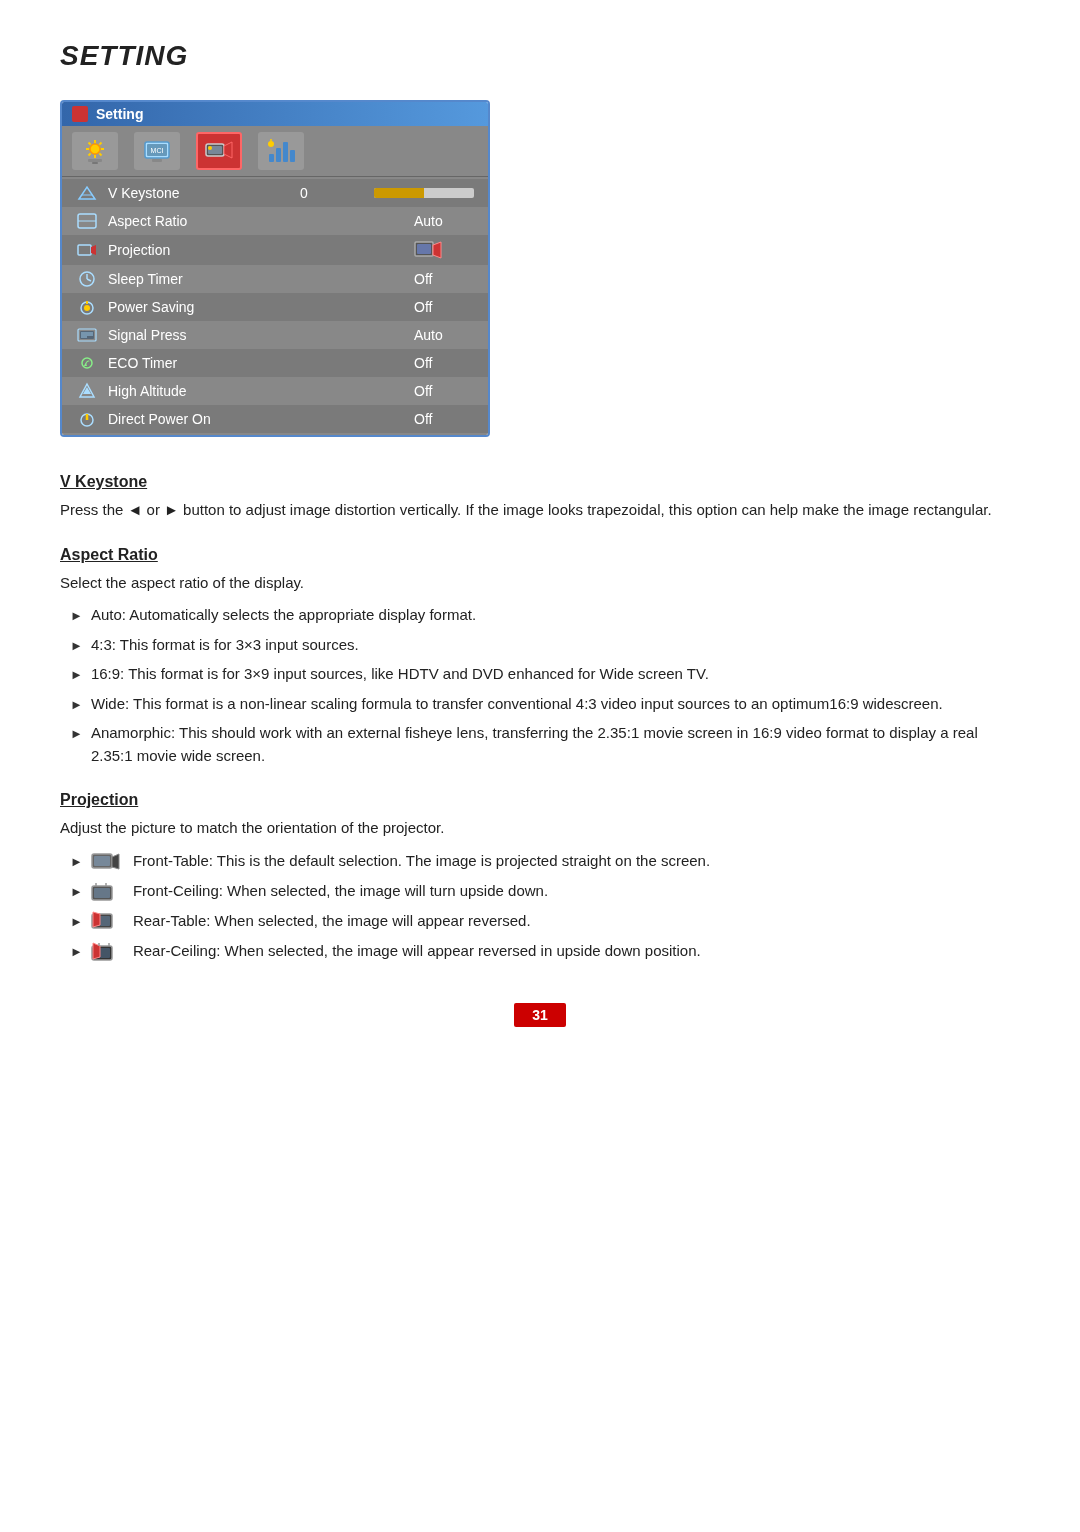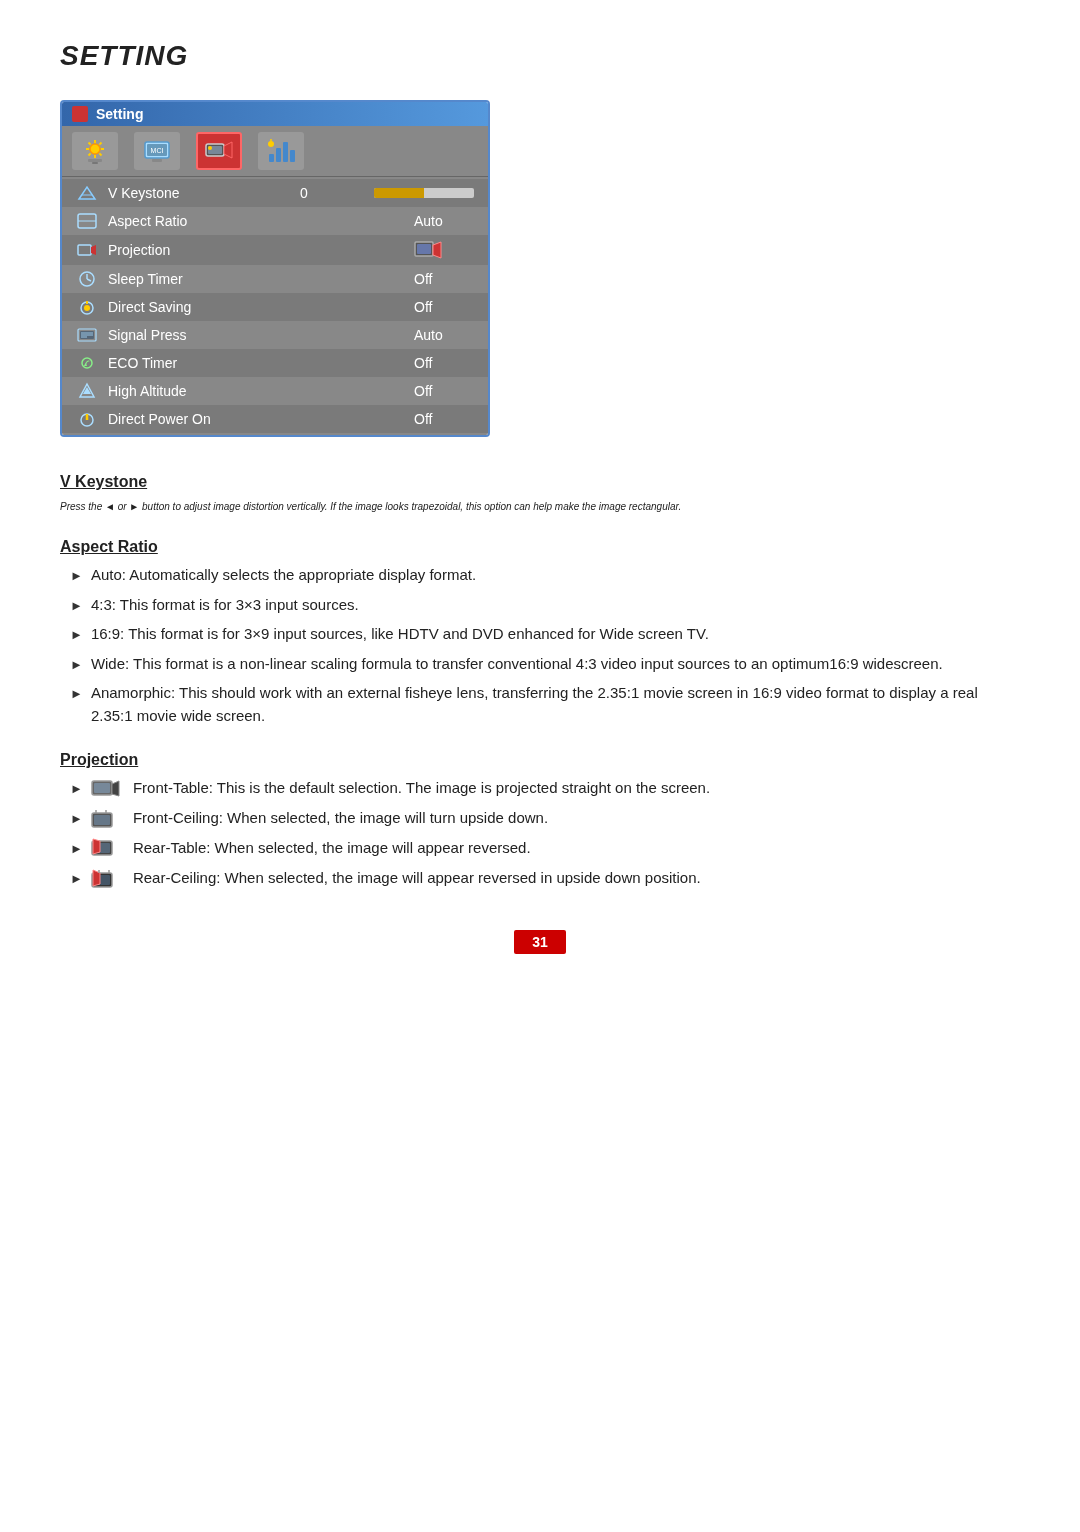--- a/index.html
+++ b/index.html
@@ -306,7 +306,7 @@
             <circle cx="10" cy="10" r="3" fill="#ffcc00"></circle>
           </svg>
       </div>
-      <span class="row-label">Direct Saving</span>
+      <span class="row-label">Power Saving</span>
       <span class="row-value">Off</span>
     </div>
 

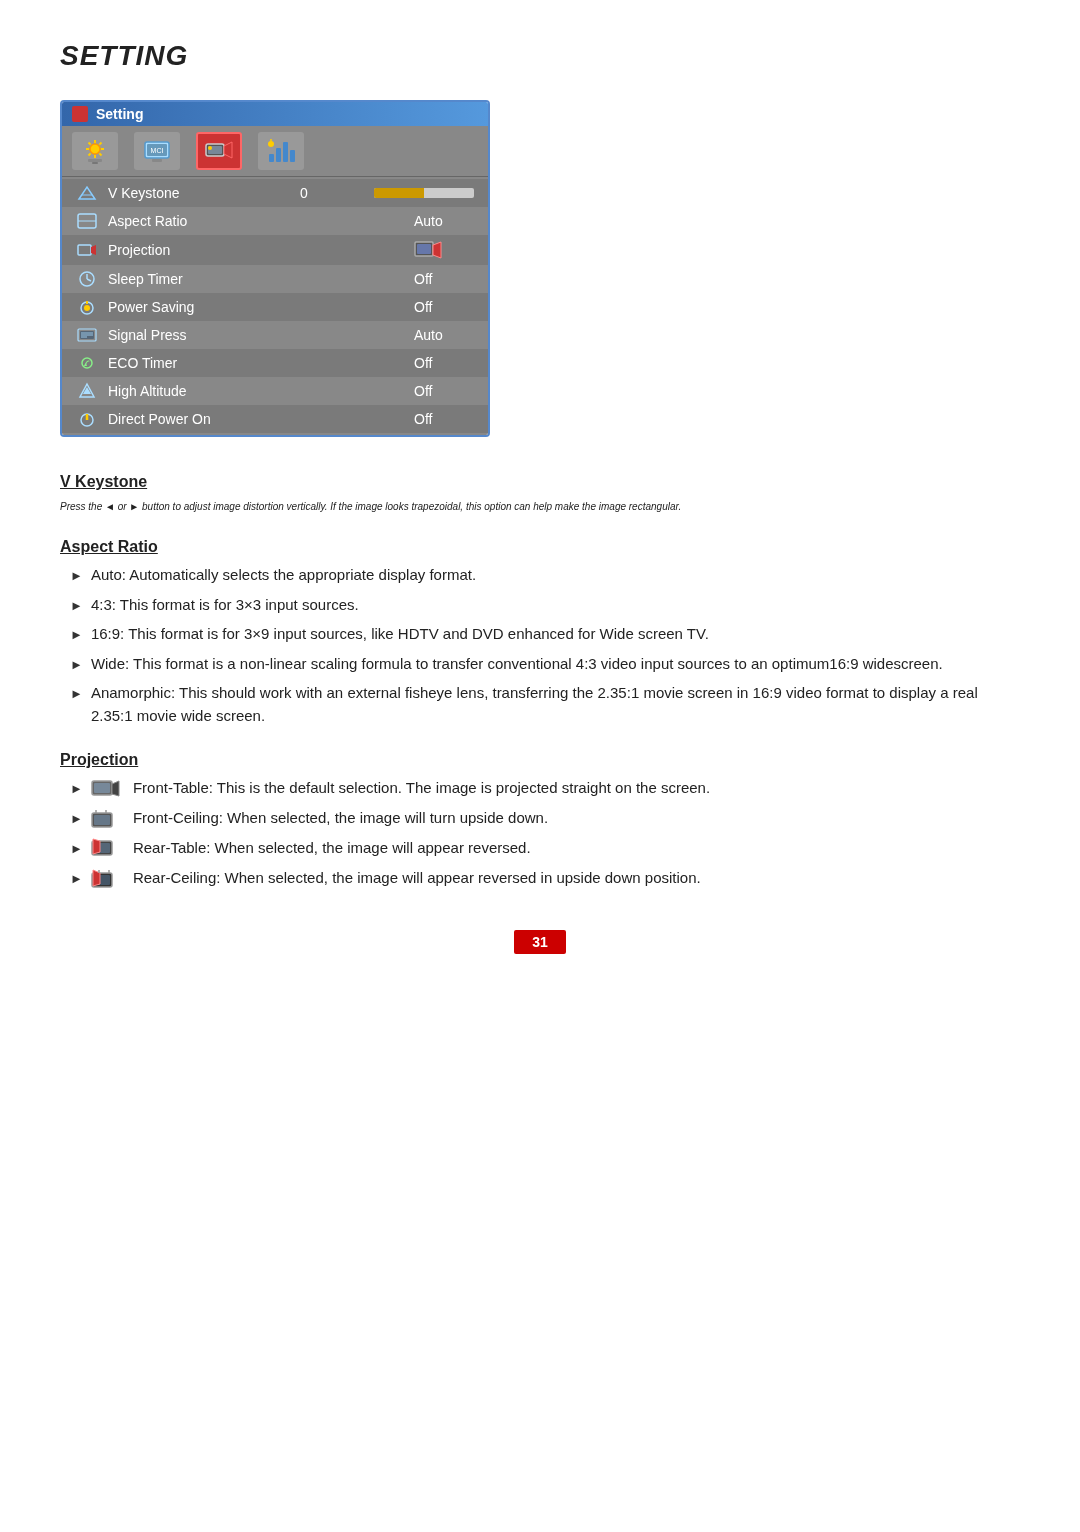--- a/index.html
+++ b/index.html
@@ -138,10 +138,9 @@
       margin-bottom: 8px;
     }
     .section-desc {
-      font-size: 10px;
+      font-size: 15px;
       margin-bottom: 10px;
       line-height: 1.5;
-      font-style: italic;
     }
     .bullet-list {
       list-style: none;

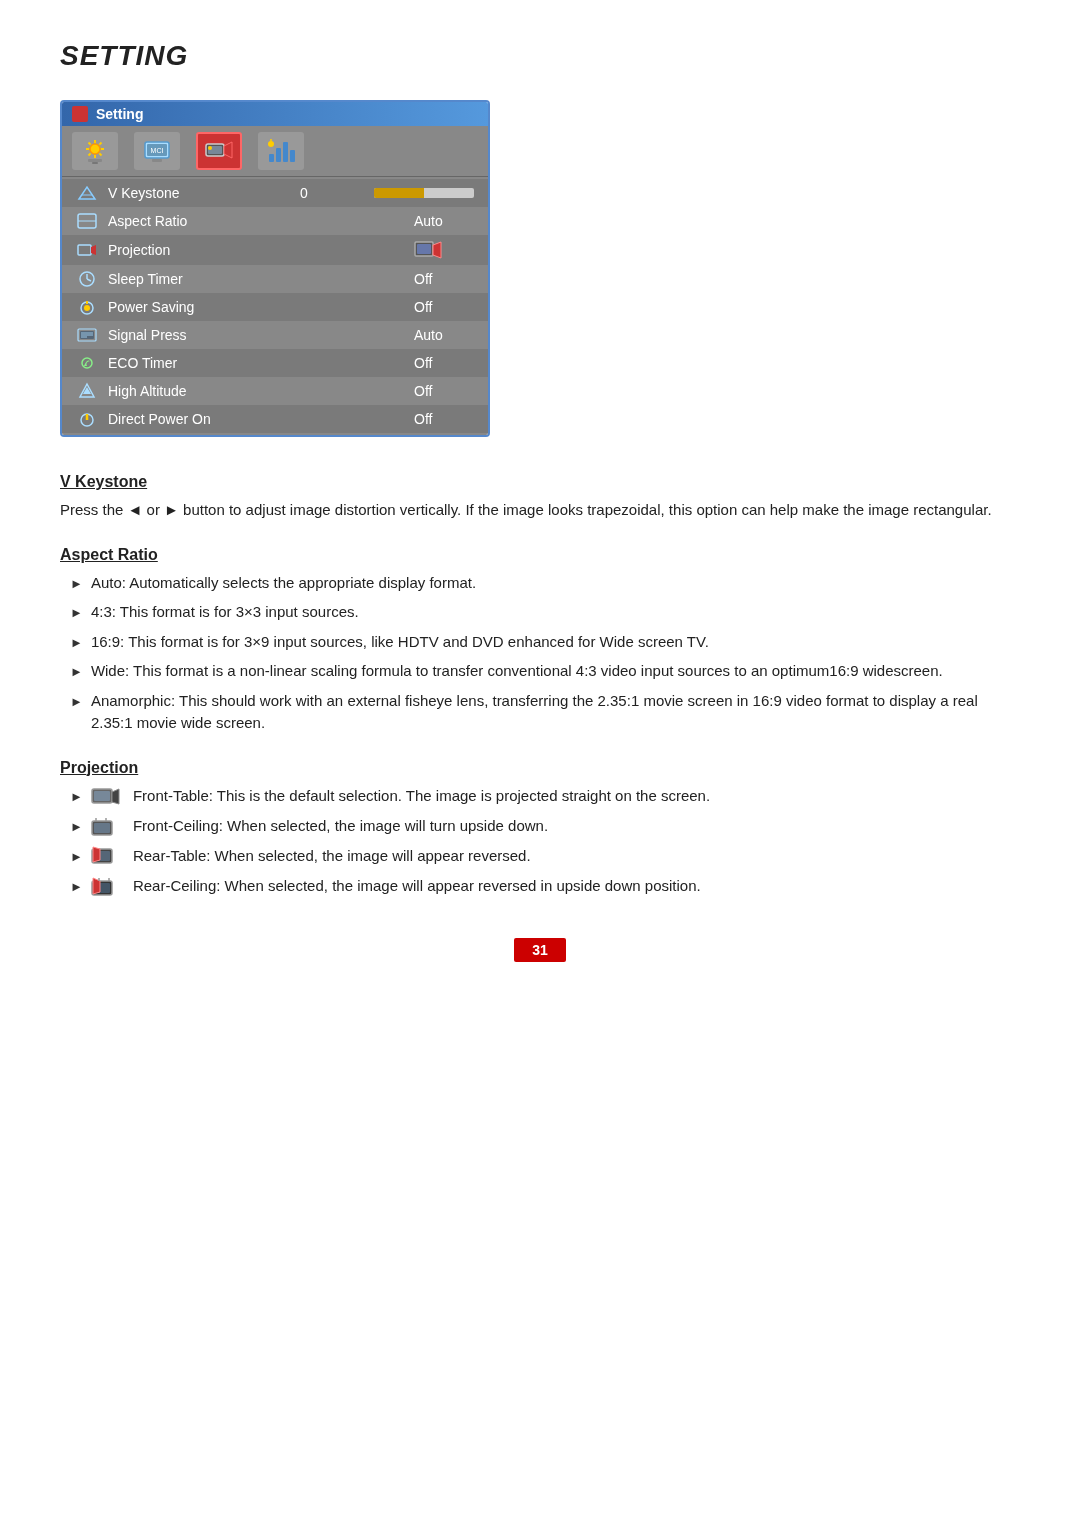--- a/index.html
+++ b/index.html
@@ -366,6 +366,7 @@
 
 <div class="section">
   <div class="section-title">Aspect Ratio</div>
+  <p class="section-desc">Select the aspect ratio of the display.</p>
   <ul class="bullet-list">
     <li>
       <span class="bullet-arrow">►</span>

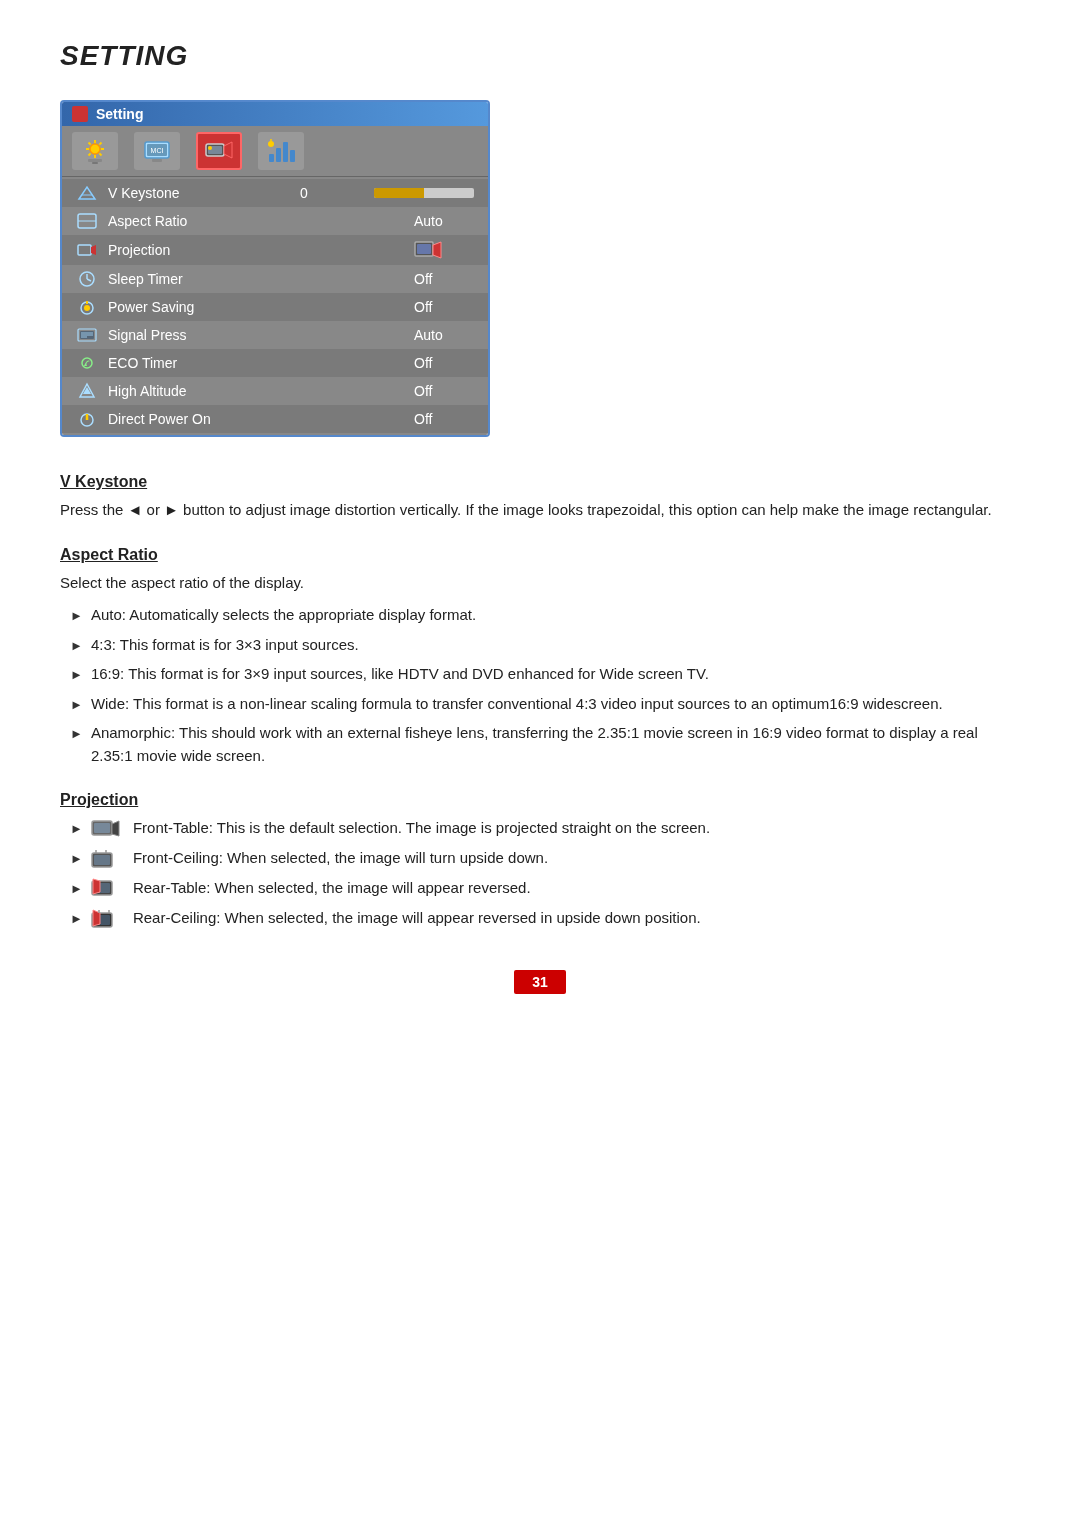--- a/index.html
+++ b/index.html
@@ -393,6 +393,7 @@
 
 <div class="section">
   <div class="section-title">Projection</div>
+  <p class="section-desc">Adjust the picture to match the orientation of the projector.</p>
   <ul class="bullet-list">
     <li>
       <span class="bullet-arrow">►</span>

